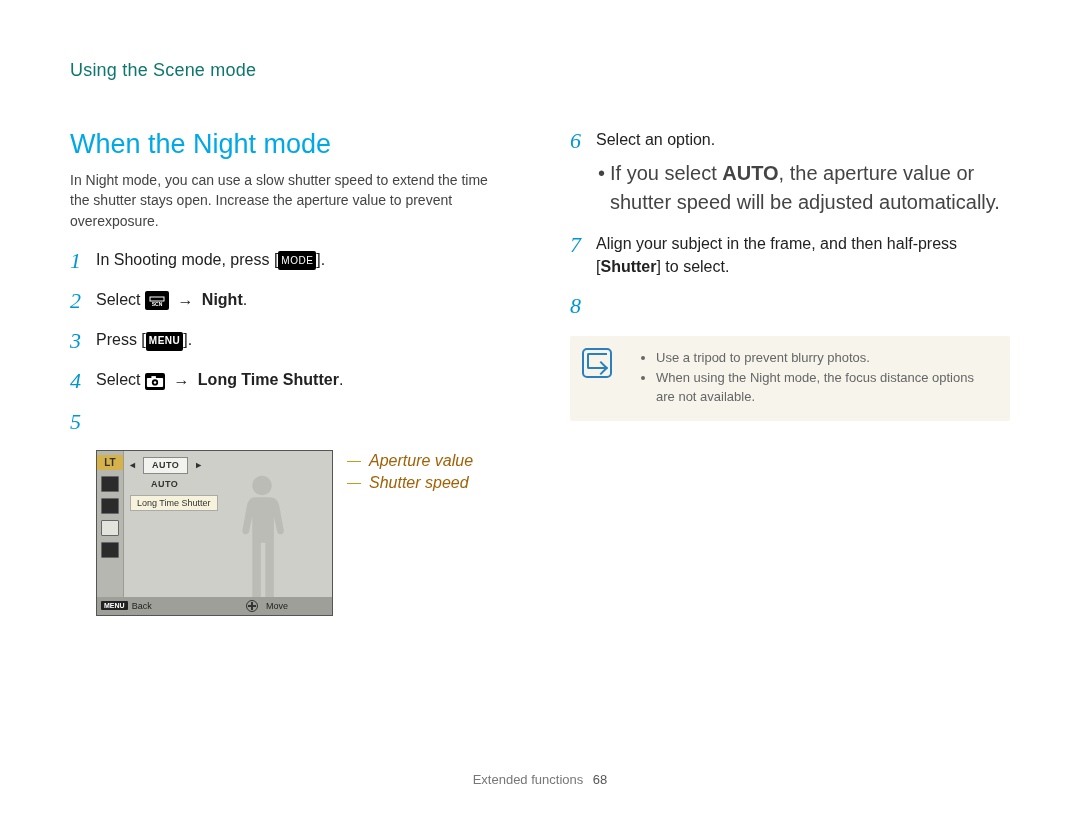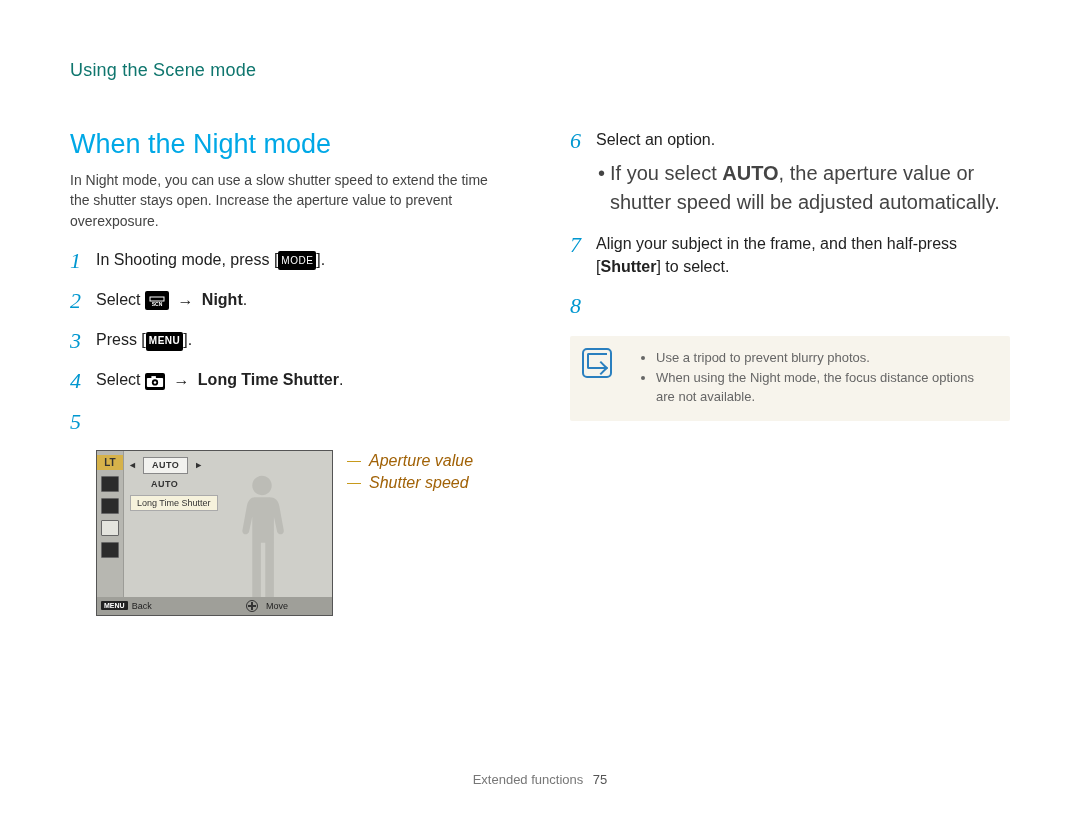--- a/index.html
+++ b/index.html
@@ -464,7 +464,7 @@
 
 <div class="footer">
   <span>Extended functions</span>
-  <span class="pagenum">75</span>
+  <span class="pagenum">68</span>
 </div>
 
 </body></html>

